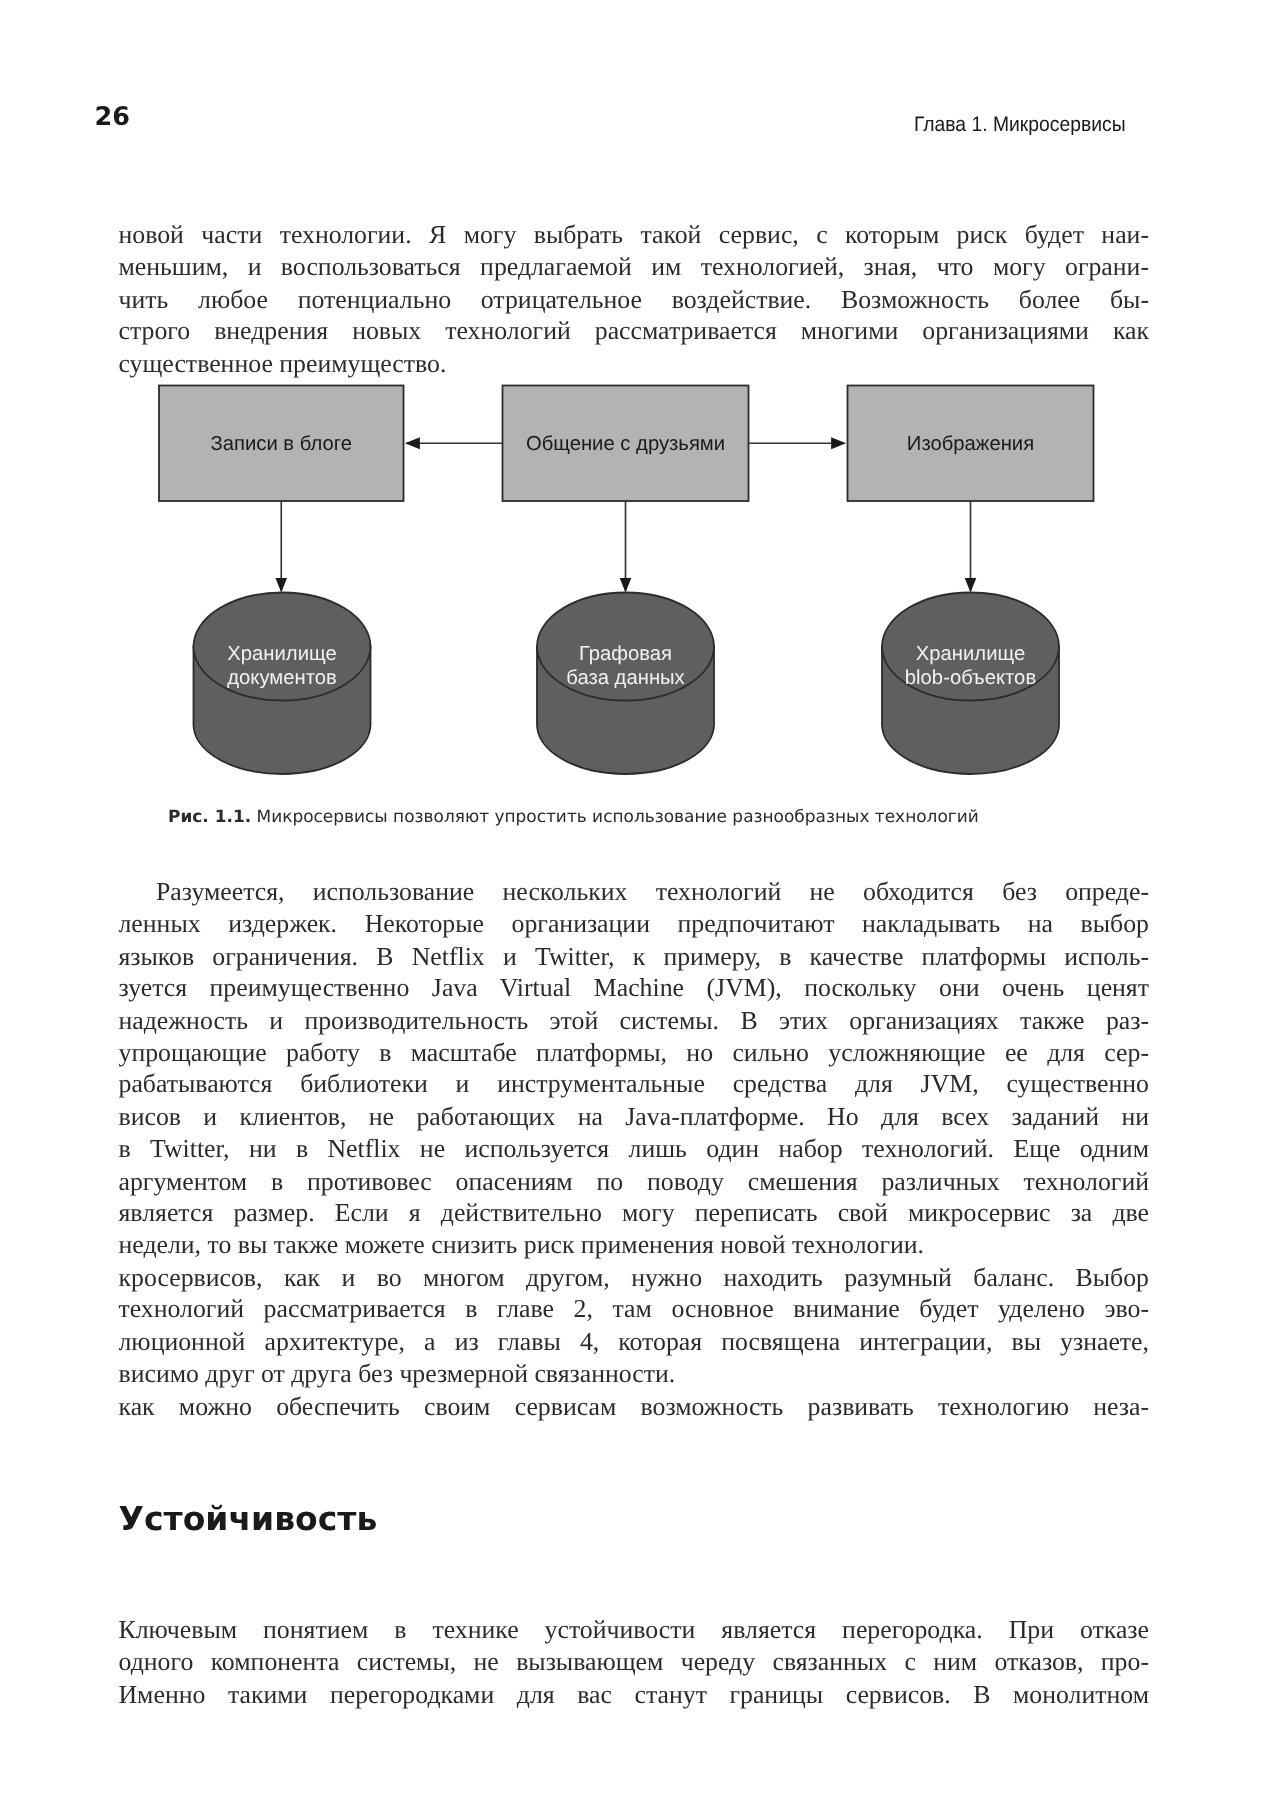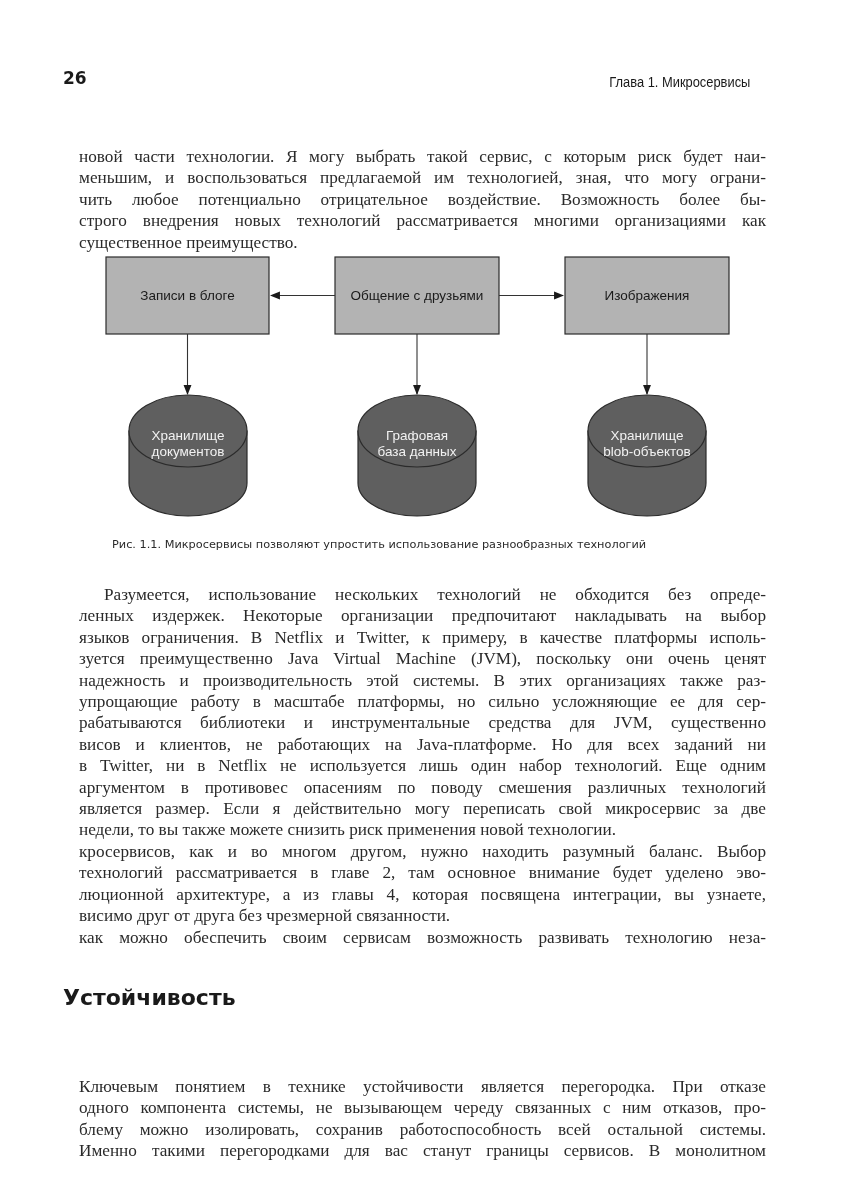--- a/index.html
+++ b/index.html
@@ -12,7 +12,7 @@
   .block-mid { position: absolute; left: 63px; top: 568px; width: 687px; }
   .figure { position: absolute; left: 0; top: 0; width: 841px; height: 560px; }
   .caption { position: absolute; left: 112px; top: 538px; width: 640px; font-family: "DejaVu Sans", sans-serif; font-size: 11.3px; color: #2a2a2a; white-space: nowrap; }
-  .caption-label { font-weight: normal; }
+  .caption-label { font-weight: bold; }
   .section-heading { position: absolute; left: 63px; top: 985px; font-family: "DejaVu Sans", sans-serif; font-weight: bold; font-size: 22px; color: #1a1a1a; margin: 0; }
   .block-bottom { position: absolute; left: 63px; top: 1060px; width: 687px; }
   .line { display: block; text-align: justify; text-align-last: justify; white-space: nowrap; }

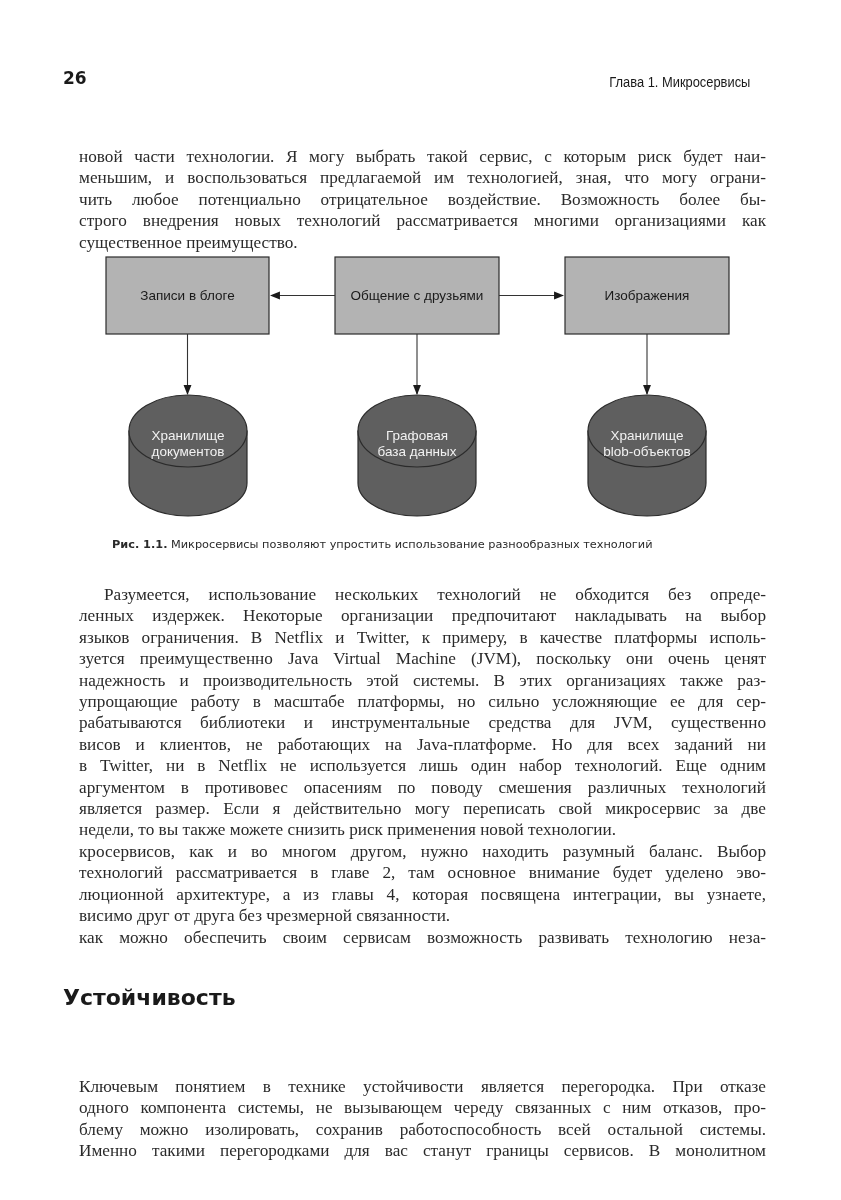--- a/index.html
+++ b/index.html
@@ -13,7 +13,7 @@
   .figure { position: absolute; left: 0; top: 0; width: 841px; height: 560px; }
   .caption { position: absolute; left: 112px; top: 538px; width: 640px; font-family: "DejaVu Sans", sans-serif; font-size: 11.3px; color: #2a2a2a; white-space: nowrap; }
   .caption-label { font-weight: bold; }
-  .section-heading { position: absolute; left: 63px; top: 985px; font-family: "DejaVu Sans", sans-serif; font-weight: bold; font-size: 22px; color: #1a1a1a; margin: 0; }
+  .section-heading { position: absolute; left: 63px; top: 985px; font-family: "DejaVu Sans", sans-serif; font-weight: bold; font-size: 22px; color: #1a1a1a; margin: 16px; }
   .block-bottom { position: absolute; left: 63px; top: 1060px; width: 687px; }
   .line { display: block; text-align: justify; text-align-last: justify; white-space: nowrap; }
   .line.last { text-align-last: left; }

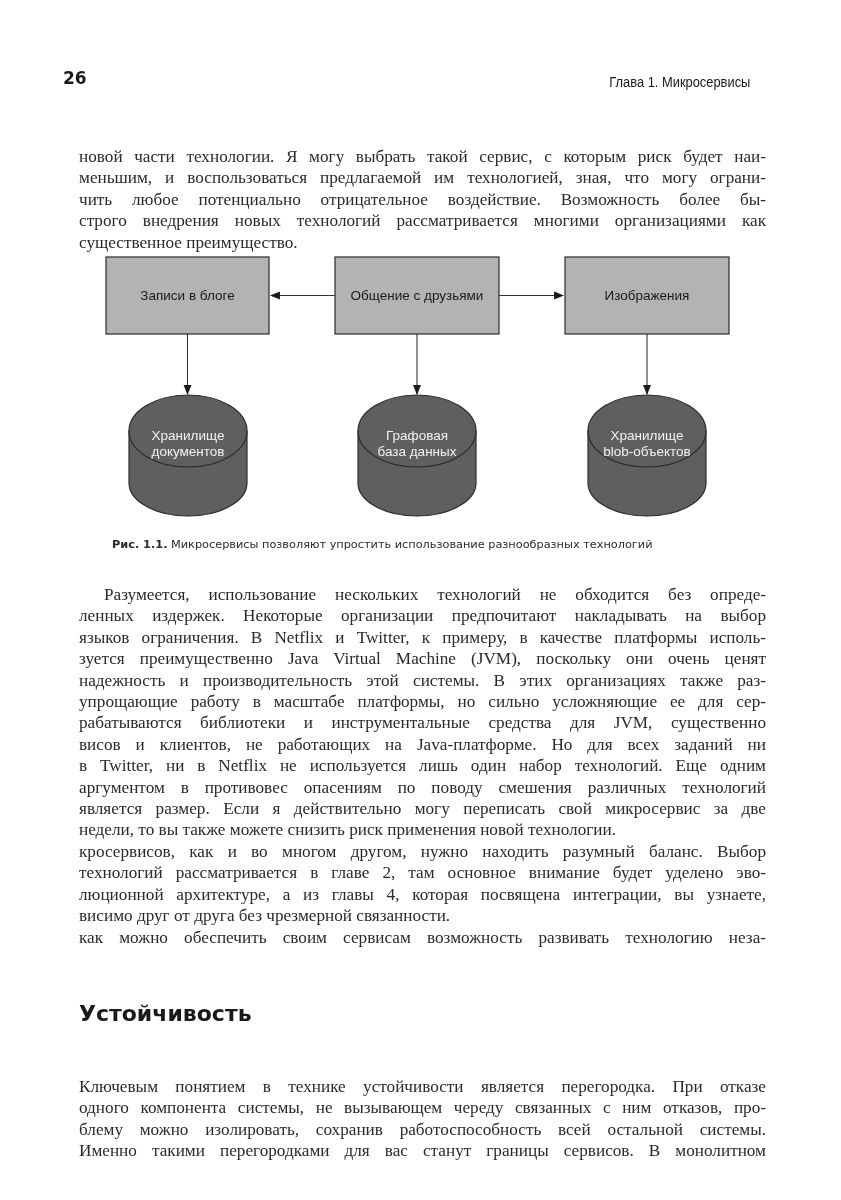--- a/index.html
+++ b/index.html
@@ -116,7 +116,6 @@
 <div class="block-bottom body-text">
   <span class="line">Ключевым понятием в технике устойчивости является перегородка. При отказе</span>
   <span class="line">одного компонента системы, не вызывающем череду связанных с ним отказов, про-</span>
-  <span class="line">блему можно изолировать, сохранив работоспособность всей остальной системы.</span>
   <span class="line">Именно такими перегородками для вас станут границы сервисов. В монолитном</span>
 </div>
 

